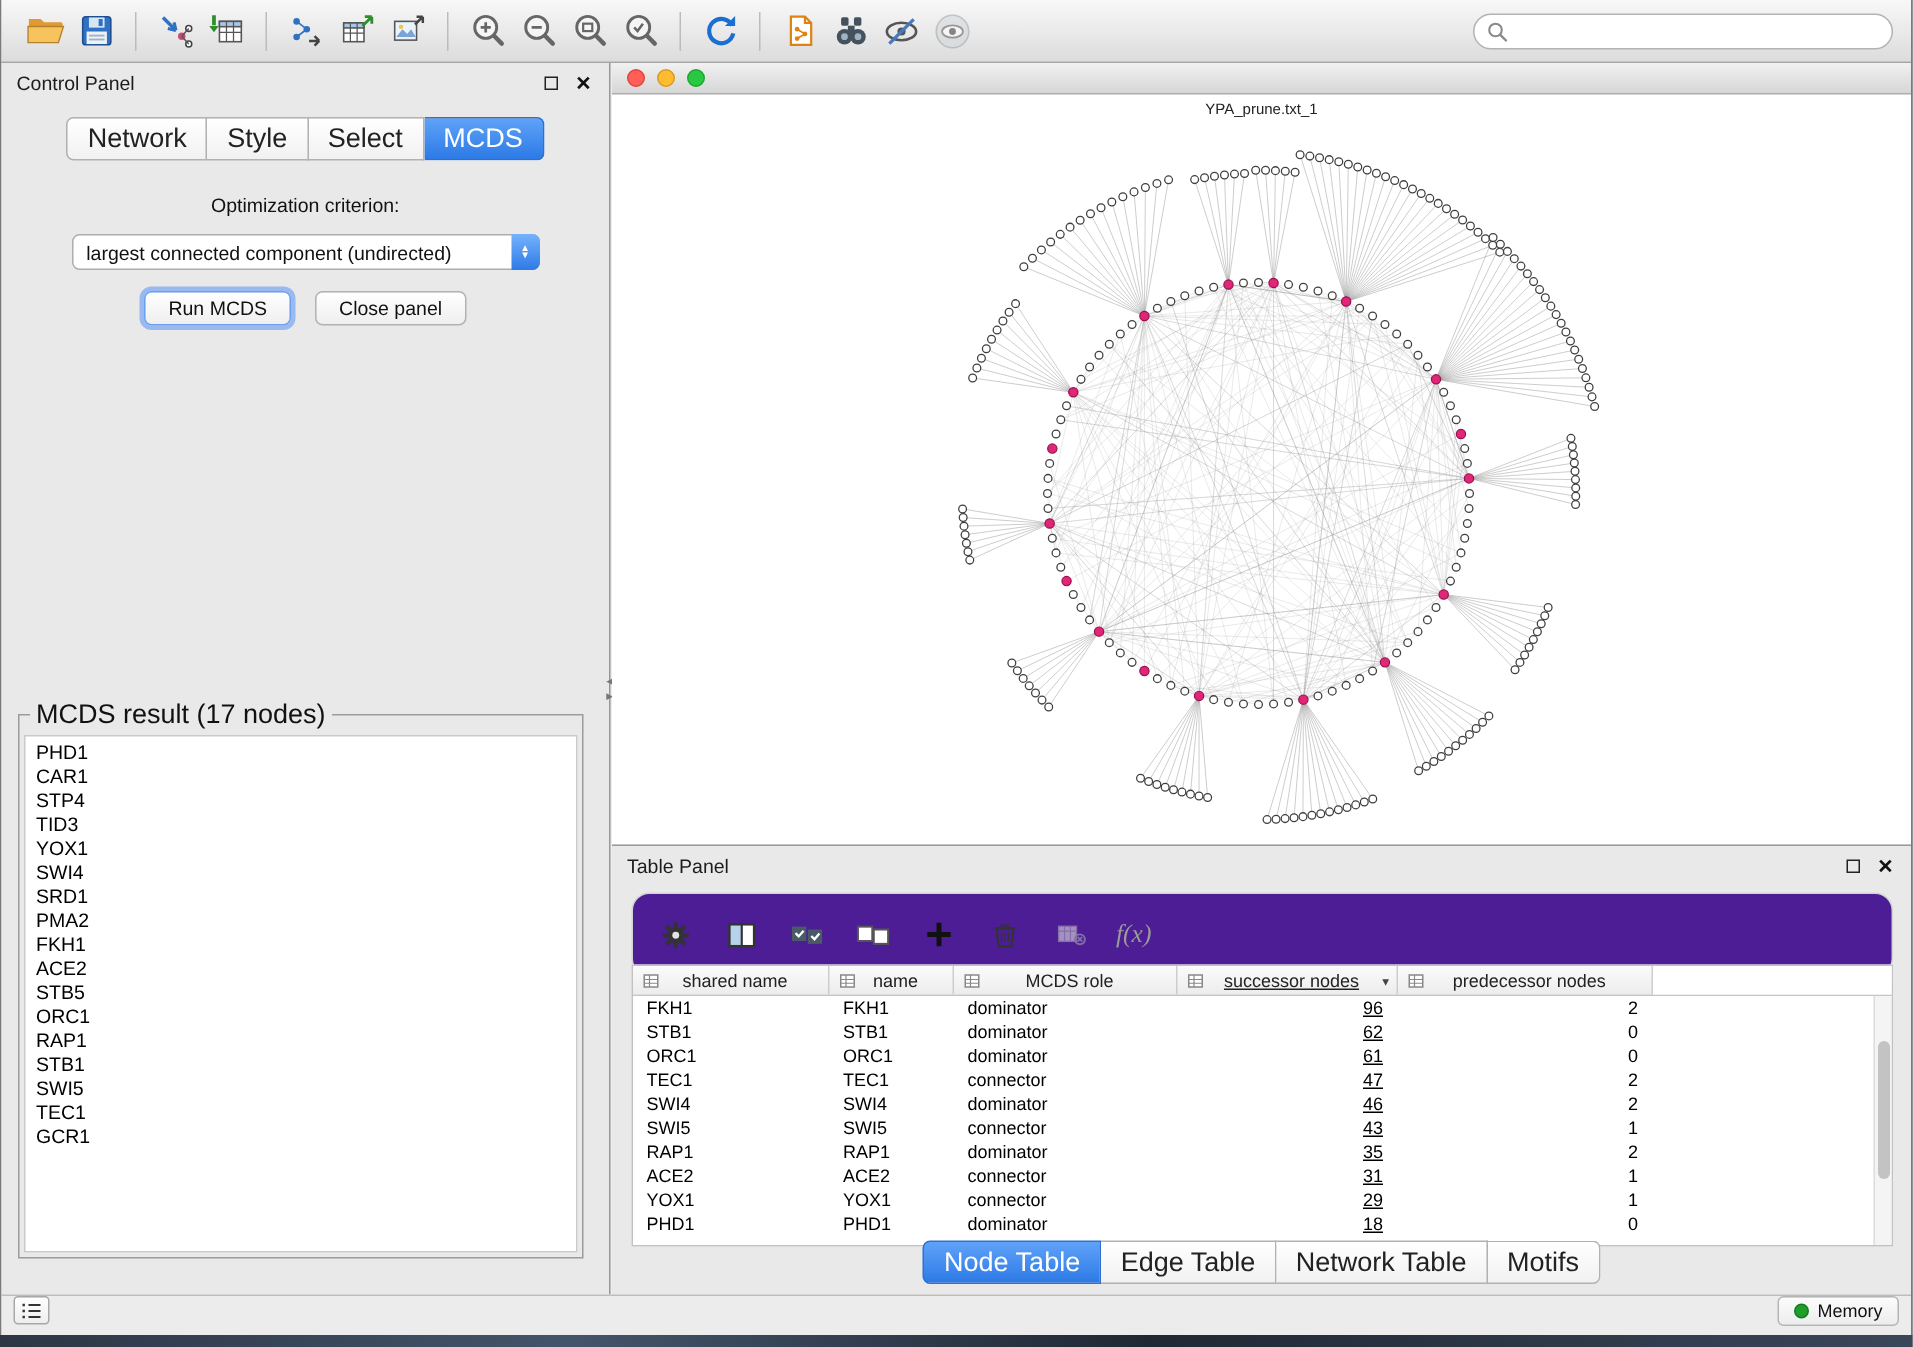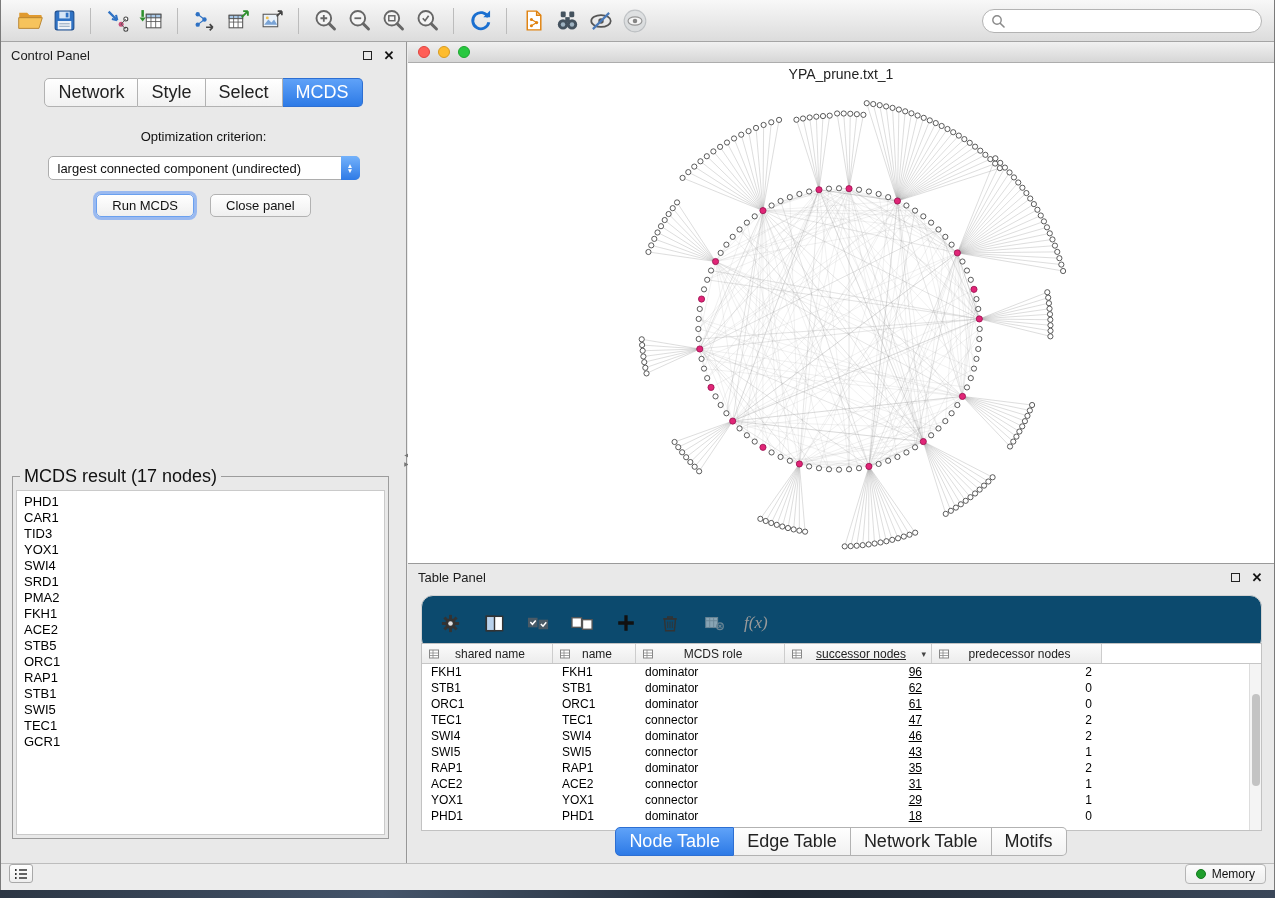--- a/index.html
+++ b/index.html
@@ -74,7 +74,7 @@
   .tl.red { background:#ff5f57; border:1px solid #e0443e; }
   .tl.yellow { background:#febc2e; border:1px solid #d89b21; }
   .tl.green { background:#28c840; border:1px solid #1da62f; }
-  .nv-title { font-size:14px; color:#222;margin-top:43px; }
+  .nv-title { font-size:10px; color:#222;margin-top:43px; }
   .nv-canvas { position:absolute; left:0; right:0; top:21px; bottom:0; }
   .nv-canvas svg { display:block; width:100%; height:100%; }
 

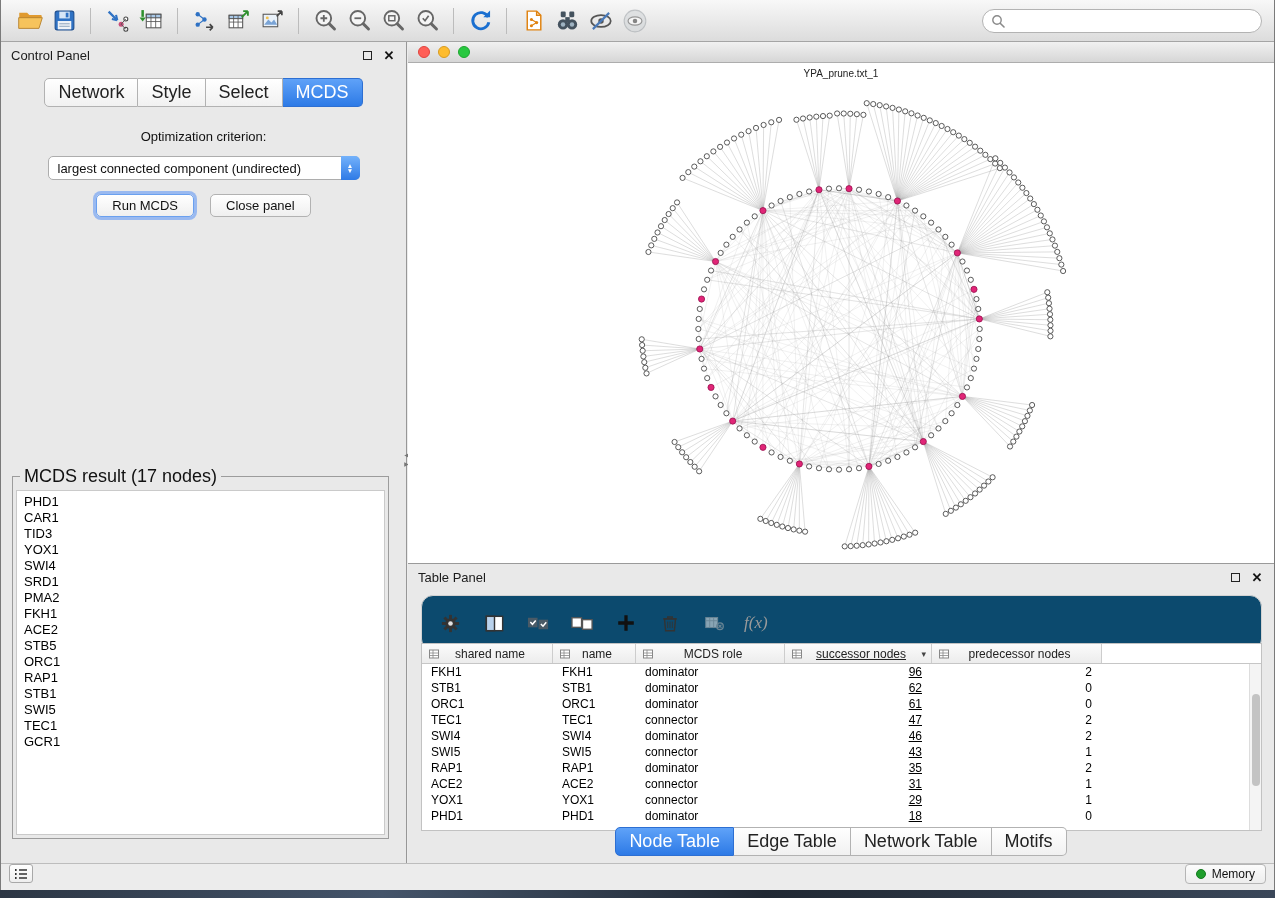--- a/index.html
+++ b/index.html
@@ -298,6 +298,7 @@
       <div class="mcds-list" id="mcdsList">
           <div class="mcds-item">PHD1</div>
           <div class="mcds-item">CAR1</div>
+          <div class="mcds-item">STP4</div>
           <div class="mcds-item">TID3</div>
           <div class="mcds-item">YOX1</div>
           <div class="mcds-item">SWI4</div>

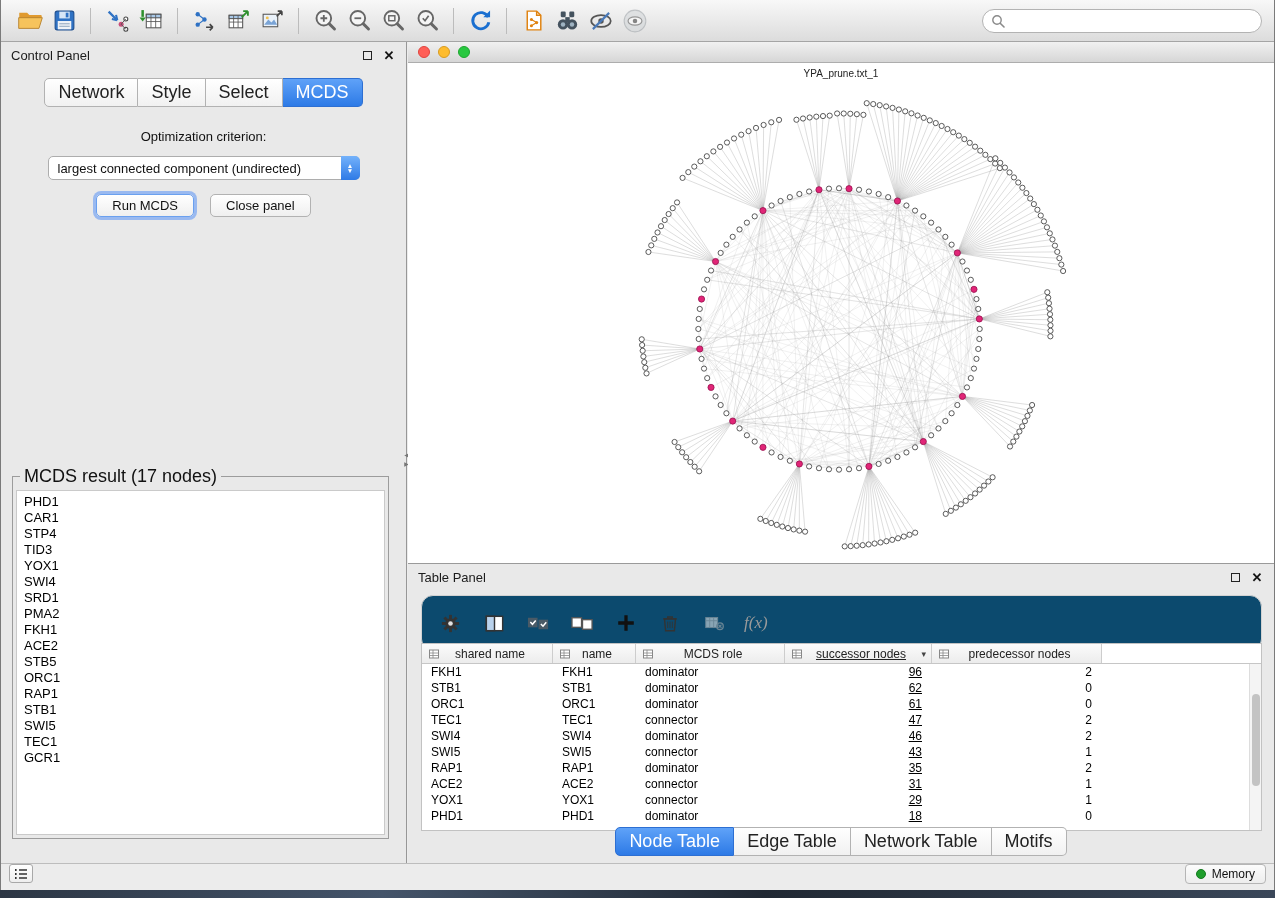--- a/index.html
+++ b/index.html
@@ -81,7 +81,7 @@
   
   .table-panel { position:absolute; left:407px; top:563px; right:0; bottom:27px; background:#e9e9e9; border-top:1px solid #9a9a9a; }
   .tp-toolbar { position:absolute; left:13px; right:12px; top:31px; height:56px;
-    background:#0c4a6e; border:1px solid #d2d2d2; border-radius:12px;
+    background:#4c1d95; border:1px solid #d2d2d2; border-radius:12px;
     display:flex; align-items:center; gap:16px; padding:0 14px; }
   .tp-toolbar .ticon { width:28px; height:28px; }
   .fx { font-family:"Liberation Serif", serif; font-style:italic; font-size:17px; color:#9a9a9a; }

